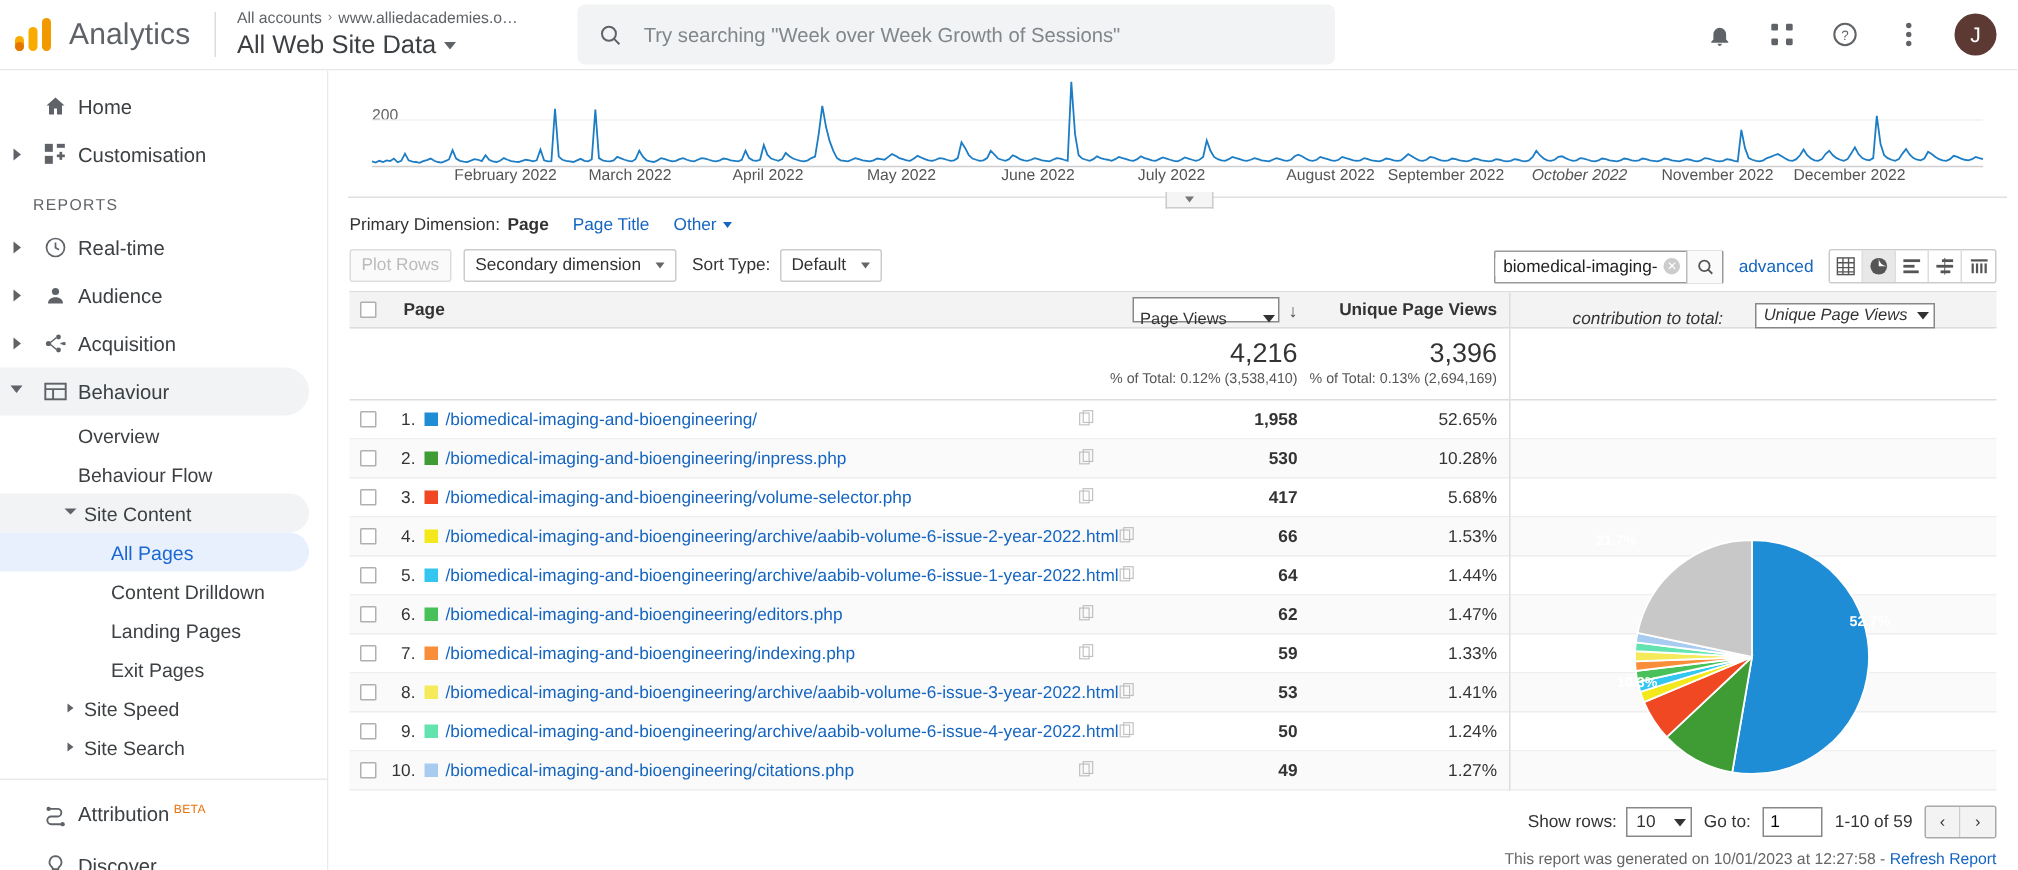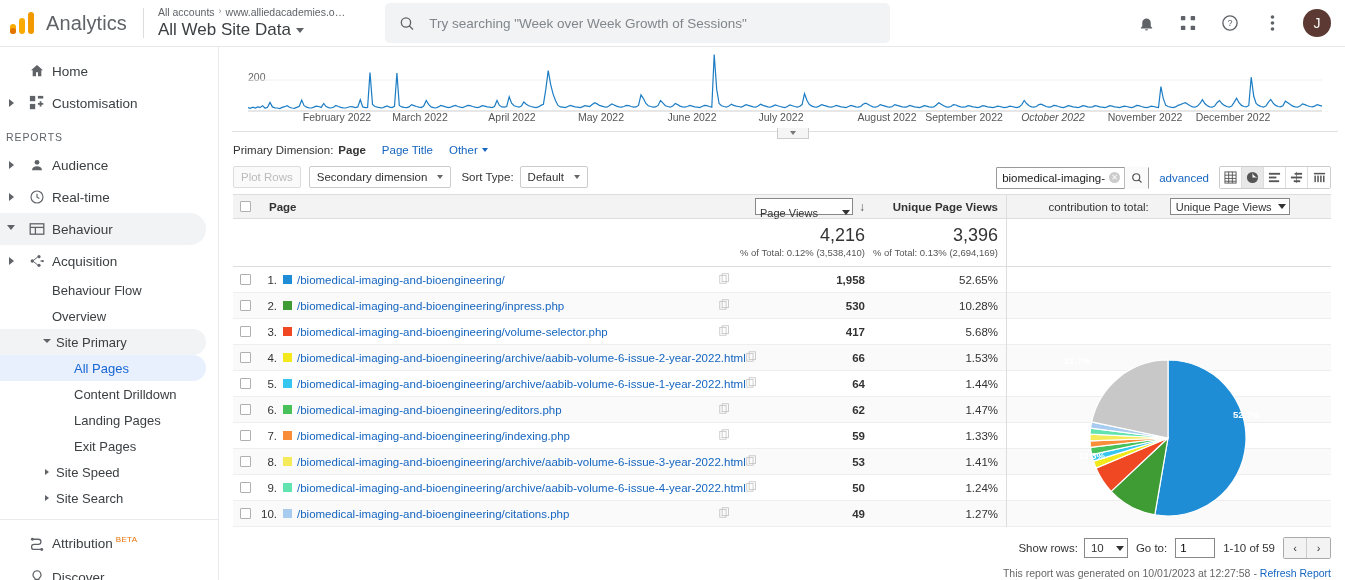--- a/index.html
+++ b/index.html
@@ -69,7 +69,7 @@
   .nav-item .ico { width: 30px; flex: 0 0 30px; display: flex; align-items: center; justify-content: center; }
   .nav-item.active { background: #f1f3f4; }
   .nav-label { white-space: nowrap; }
-  .rep-head { font-size: 10.5px; color: #5f6368; letter-spacing: .9px; padding: 12px 0 6px 6px; }
+  .rep-head { font-size: 10.5px; color: #5f6368; letter-spacing: .9px; padding: 12px 0 6px 22px; }
   .sub-item {
     display: flex; align-items: center; height: 26px; margin-right: 12px;
     padding-left: 52px; border-radius: 0 16px 16px 0; font-size: 13px; color: #3c4043;

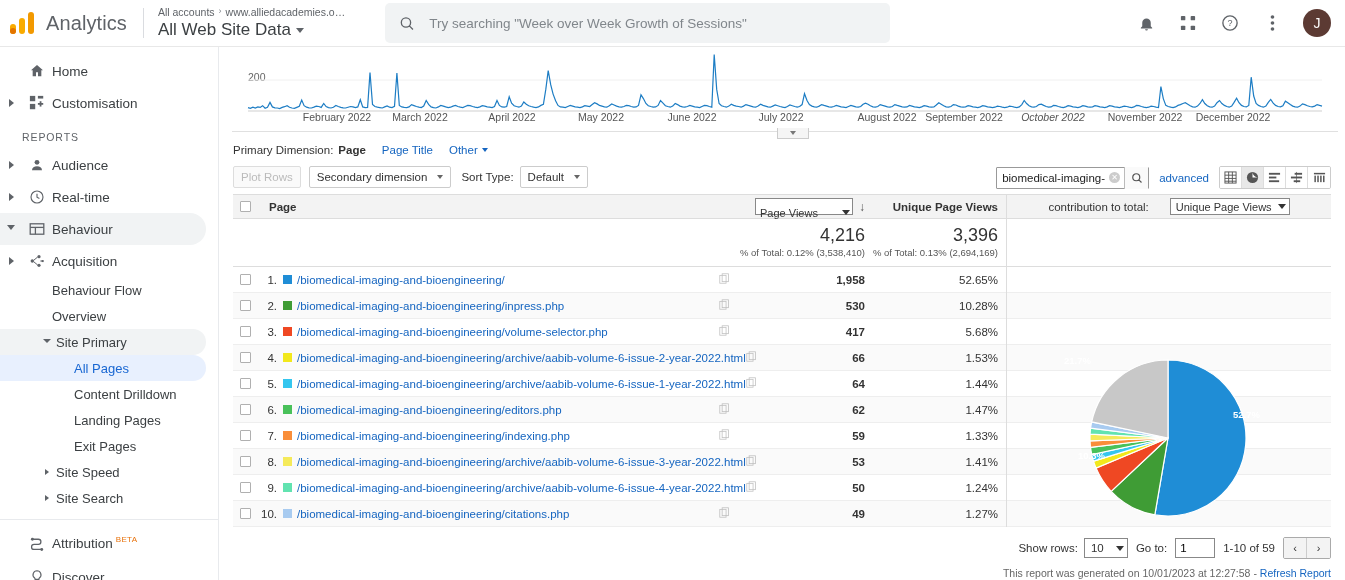--- a/index.html
+++ b/index.html
@@ -298,11 +298,11 @@
       </span>
     <span class="ico">
       <svg width="16" height="16" viewBox="0 0 24 24">
-          <circle cx="12" cy="8" r="3.6" fill="#5f6368"></circle>
-          <path fill="#5f6368" d="M4.5 20c0-4.1 3.4-6.2 7.5-6.2s7.5 2.1 7.5 6.2z"></path>
-        </svg>
-    </span>
-    <span class="nav-label">Audience</span>
+          <circle cx="12" cy="12" r="9" fill="none" stroke="#5f6368" stroke-width="1.7"></circle>
+          <path d="M12 7v5.3l3.6 2" fill="none" stroke="#5f6368" stroke-width="1.7"></path>
+        </svg>
+    </span>
+    <span class="nav-label">Real-time</span>
   </div>
 
   <div class="nav-item">
@@ -311,11 +311,11 @@
       </span>
     <span class="ico">
       <svg width="16" height="16" viewBox="0 0 24 24">
-          <circle cx="12" cy="12" r="9" fill="none" stroke="#5f6368" stroke-width="1.7"></circle>
-          <path d="M12 7v5.3l3.6 2" fill="none" stroke="#5f6368" stroke-width="1.7"></path>
-        </svg>
-    </span>
-    <span class="nav-label">Real-time</span>
+          <circle cx="12" cy="8" r="3.6" fill="#5f6368"></circle>
+          <path fill="#5f6368" d="M4.5 20c0-4.1 3.4-6.2 7.5-6.2s7.5 2.1 7.5 6.2z"></path>
+        </svg>
+    </span>
+    <span class="nav-label">Audience</span>
   </div>
 
   <div class="nav-item active">

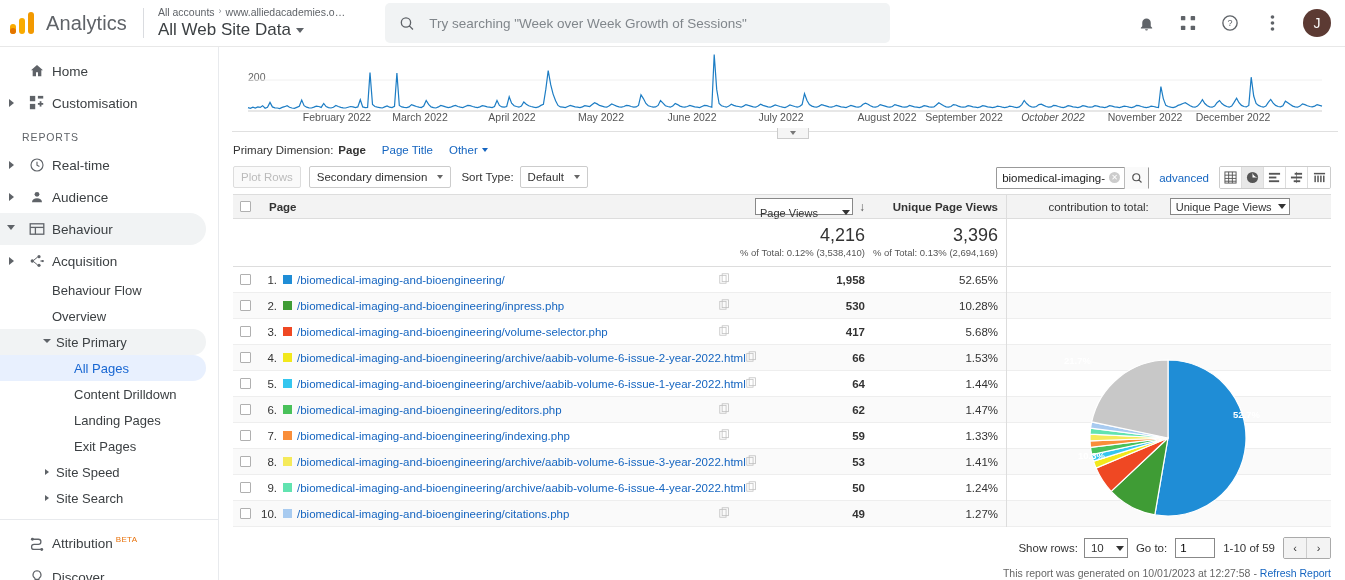--- a/index.html
+++ b/index.html
@@ -150,7 +150,7 @@
   .c-page { flex: 1 1 auto; padding-left: 12px; font-size: 11.5px; font-weight: bold; color: #333; }
   .c-m1 { width: 133px; flex: 0 0 133px; display: flex; align-items: center; justify-content: flex-end; padding-right: 8px; gap: 6px; }
   .c-m2 { width: 133px; flex: 0 0 133px; display: flex; align-items: center; justify-content: flex-end; padding-right: 8px; font-size: 11.5px; font-weight: bold; }
-  .c-pie { width: 325px; flex: 0 0 325px; display: flex; align-items: center; justify-content: center; gap: 21px; font-size: 11.5px; font-weight: bold; color: #333; border-left: 1px solid #ddd; height: 24px; }
+  .c-pie { width: 325px; flex: 0 0 325px; display: flex; align-items: flex-end; justify-content: center; gap: 21px; font-size: 11.5px; font-weight: bold; color: #333; border-left: 1px solid #ddd; height: 24px; font-style: italic; }
   .metricsel {
     height: 17px; border: 1px solid #888; background: #fff; font-size: 11px; padding: 12px 2px 0 4px;
     display: flex; align-items: center; justify-content: space-between; width: 98px; cursor: pointer;

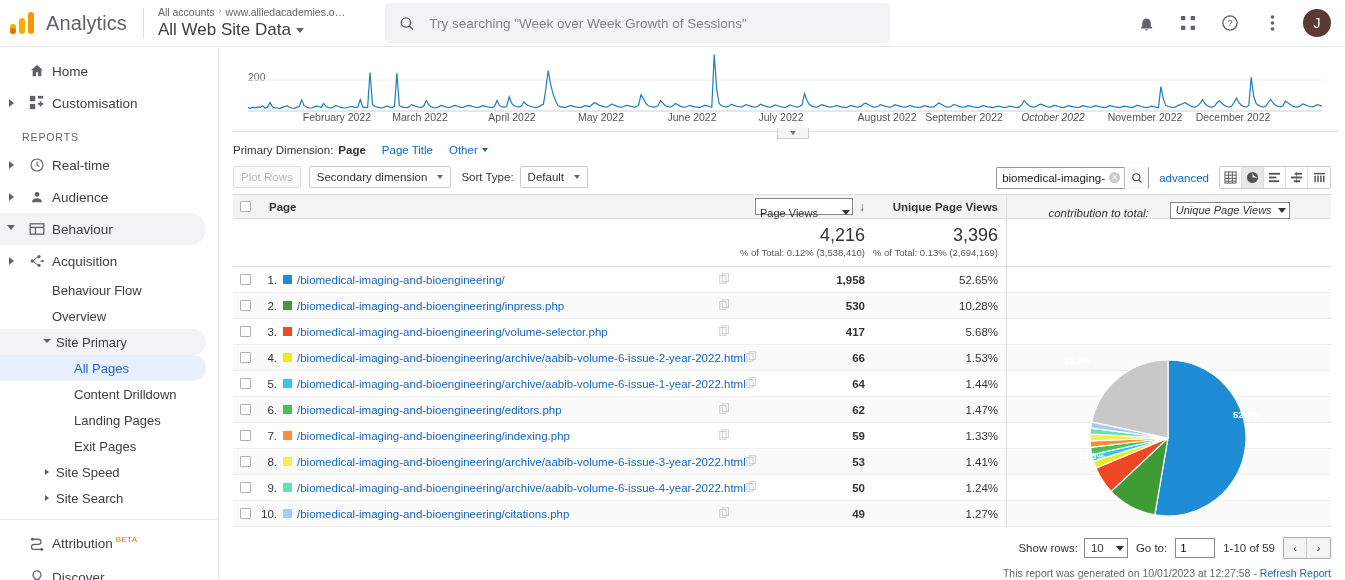--- a/index.html
+++ b/index.html
@@ -318,20 +318,6 @@
     <span class="nav-label">Audience</span>
   </div>
 
-  <div class="nav-item active">
-    <span class="arrow">
-        <i class="open"></i>
-      </span>
-    <span class="ico">
-      <svg width="16" height="16" viewBox="0 0 20 20">
-          <rect x="1.5" y="3.5" width="17" height="13" fill="none" stroke="#5f6368" stroke-width="1.6"></rect>
-          <line x1="1.5" y1="8" x2="18.5" y2="8" stroke="#5f6368" stroke-width="1.6"></line>
-          <line x1="8" y1="8" x2="8" y2="16.5" stroke="#5f6368" stroke-width="1.6"></line>
-        </svg>
-    </span>
-    <span class="nav-label">Behaviour</span>
-  </div>
-
   <div class="nav-item">
     <span class="arrow">
         <i></i>
@@ -348,6 +334,20 @@
         </svg>
     </span>
     <span class="nav-label">Acquisition</span>
+  </div>
+
+  <div class="nav-item active">
+    <span class="arrow">
+        <i class="open"></i>
+      </span>
+    <span class="ico">
+      <svg width="16" height="16" viewBox="0 0 20 20">
+          <rect x="1.5" y="3.5" width="17" height="13" fill="none" stroke="#5f6368" stroke-width="1.6"></rect>
+          <line x1="1.5" y1="8" x2="18.5" y2="8" stroke="#5f6368" stroke-width="1.6"></line>
+          <line x1="8" y1="8" x2="8" y2="16.5" stroke="#5f6368" stroke-width="1.6"></line>
+        </svg>
+    </span>
+    <span class="nav-label">Behaviour</span>
   </div>
 
   <div class="sub-item">

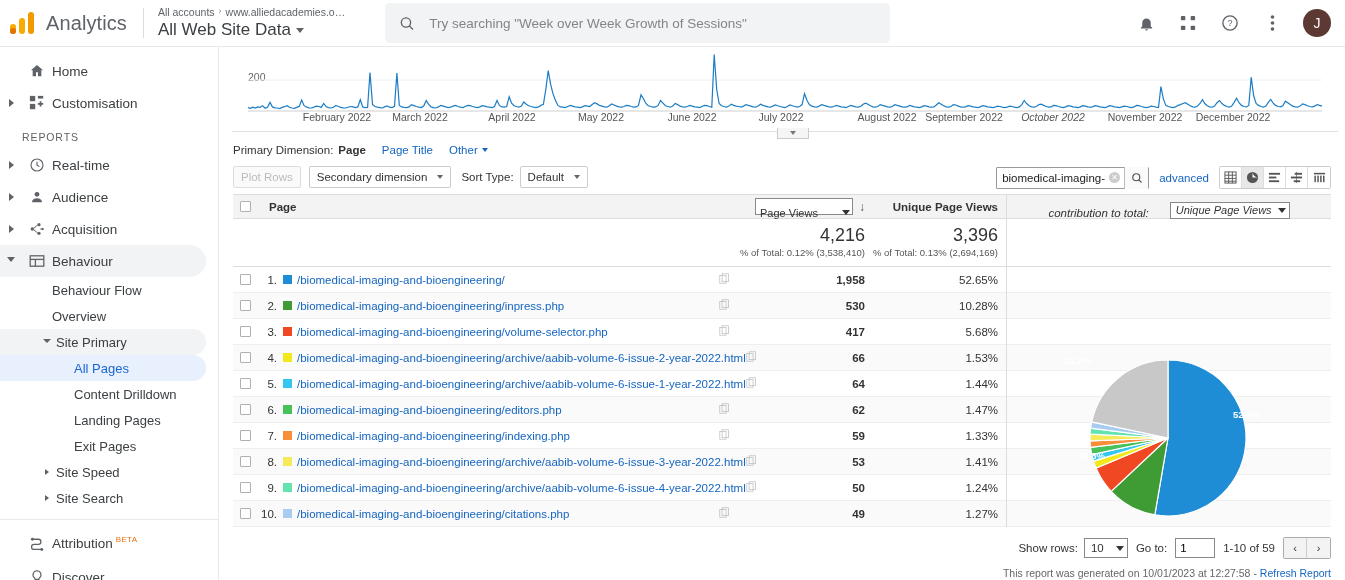--- a/index.html
+++ b/index.html
@@ -351,10 +351,10 @@
   </div>
 
   <div class="sub-item">
+    <span>Overview</span>
+  </div>
+  <div class="sub-item">
     <span>Behaviour Flow</span>
-  </div>
-  <div class="sub-item">
-    <span>Overview</span>
   </div>
   <div class="sub-item expandable grey">
     <span class="subarrow">

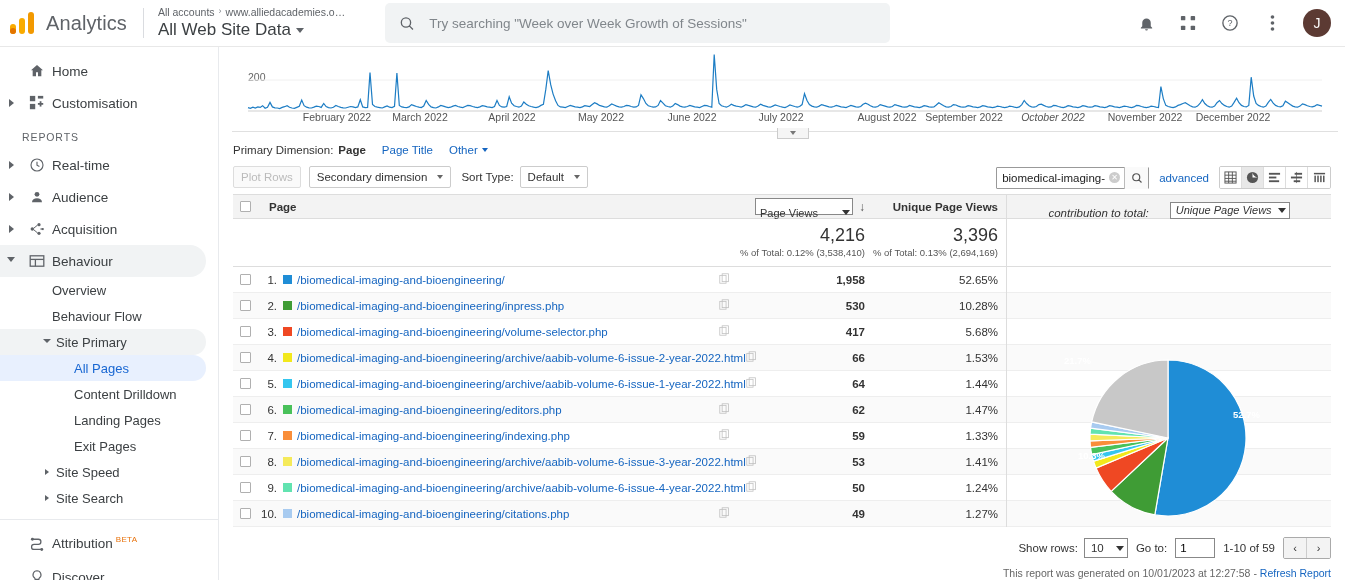--- a/index.html
+++ b/index.html
@@ -360,7 +360,7 @@
     <span class="subarrow">
         <i class="open"></i>
       </span>
-    <span>Site Primary</span>
+    <span>Site Content</span>
   </div>
   <div class="sub-item sel" style="padding-left:74px">
     <span>All Pages</span>

